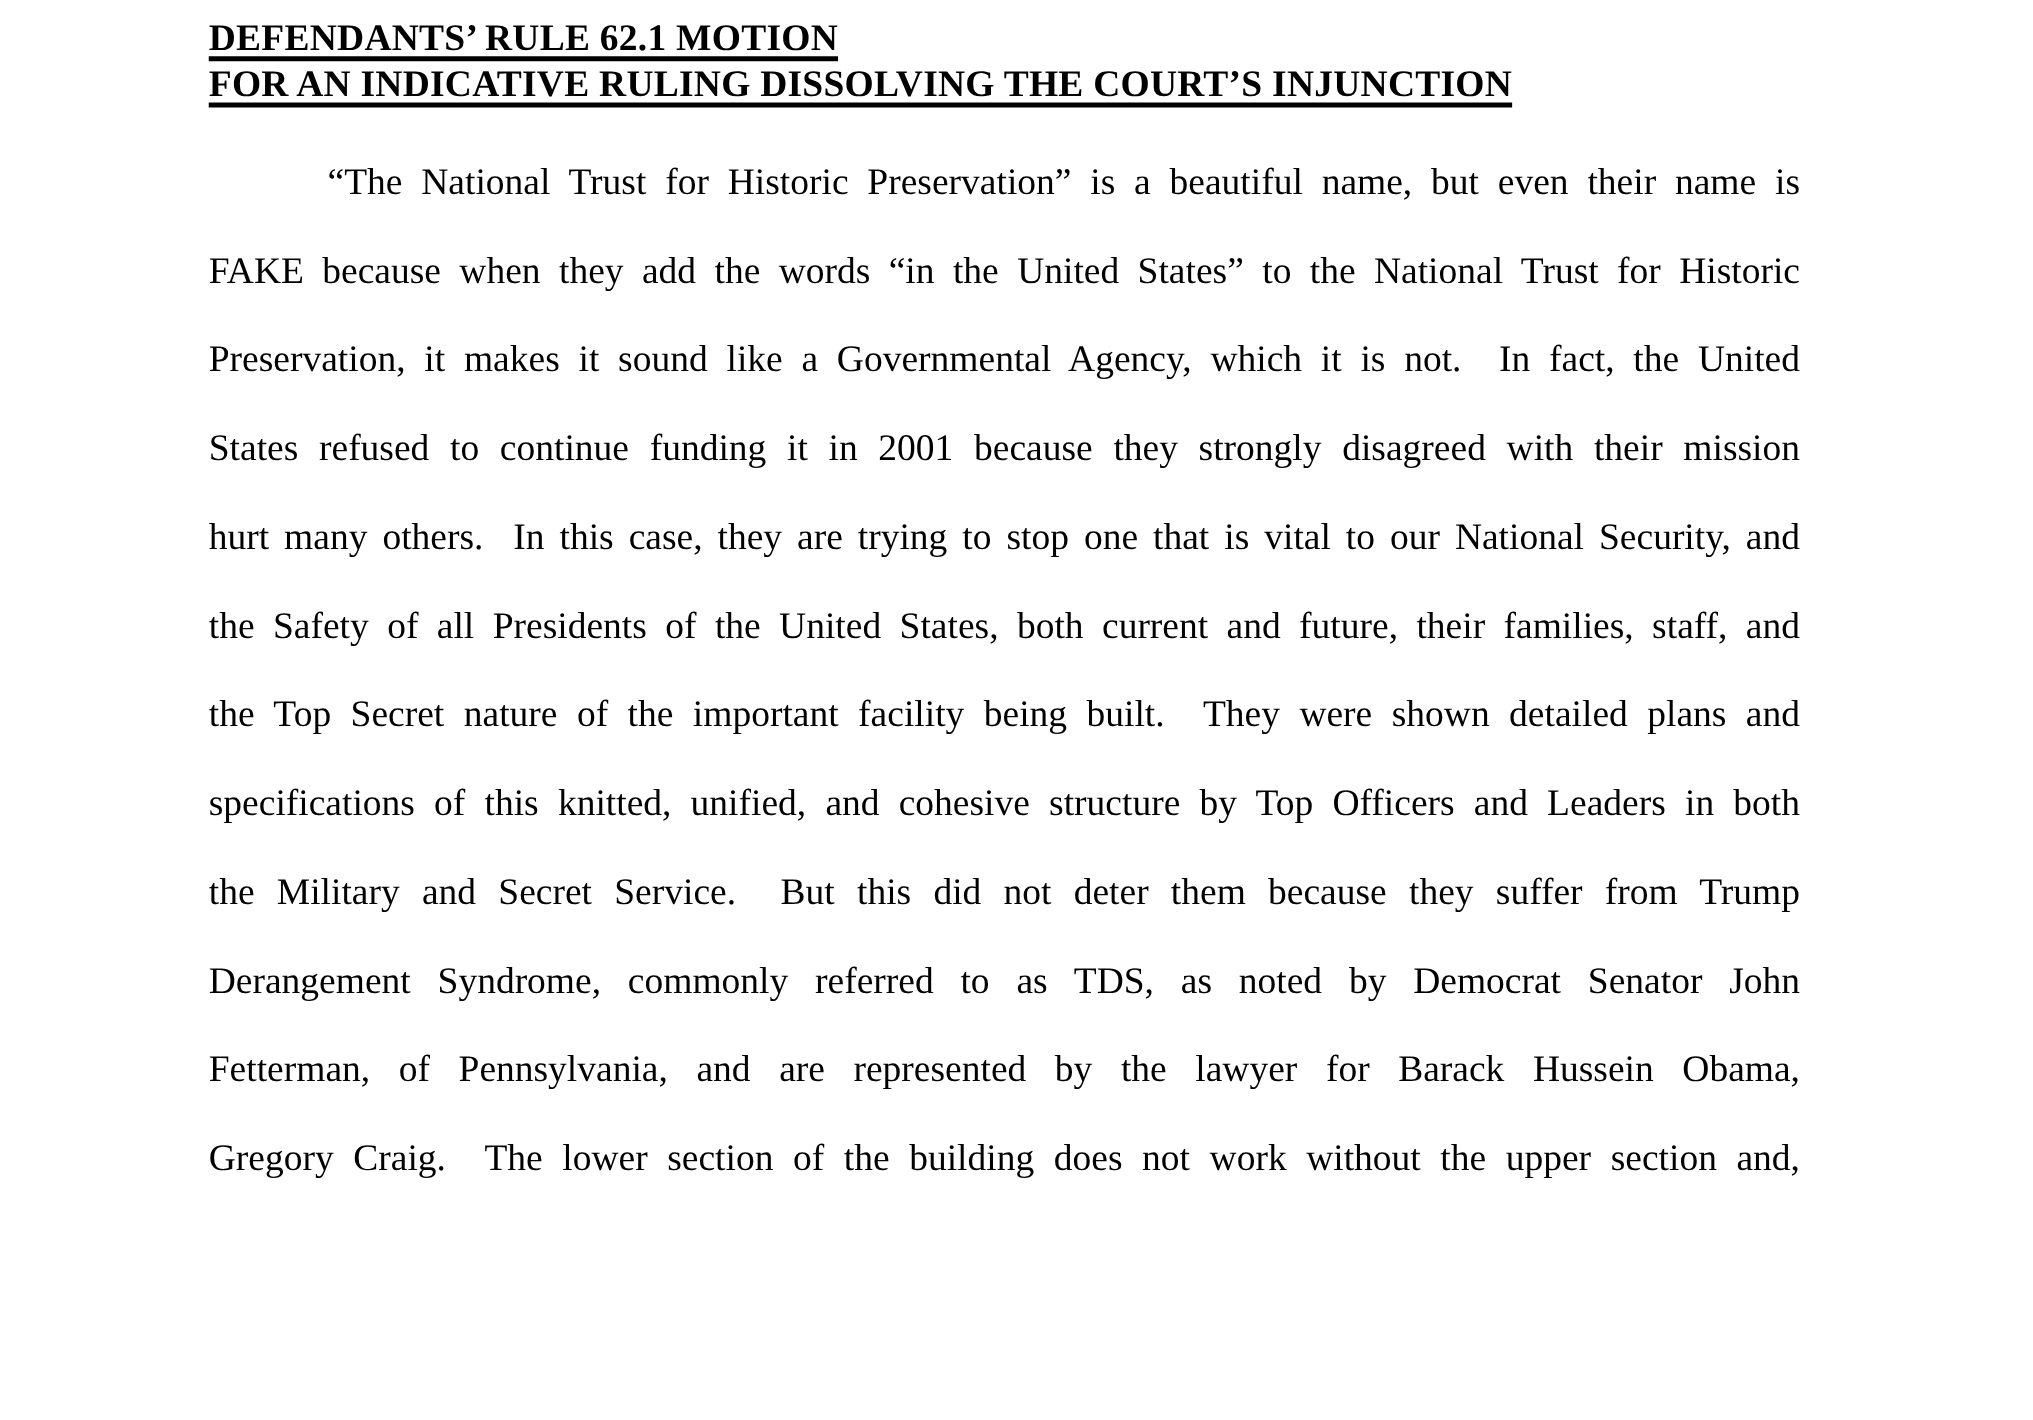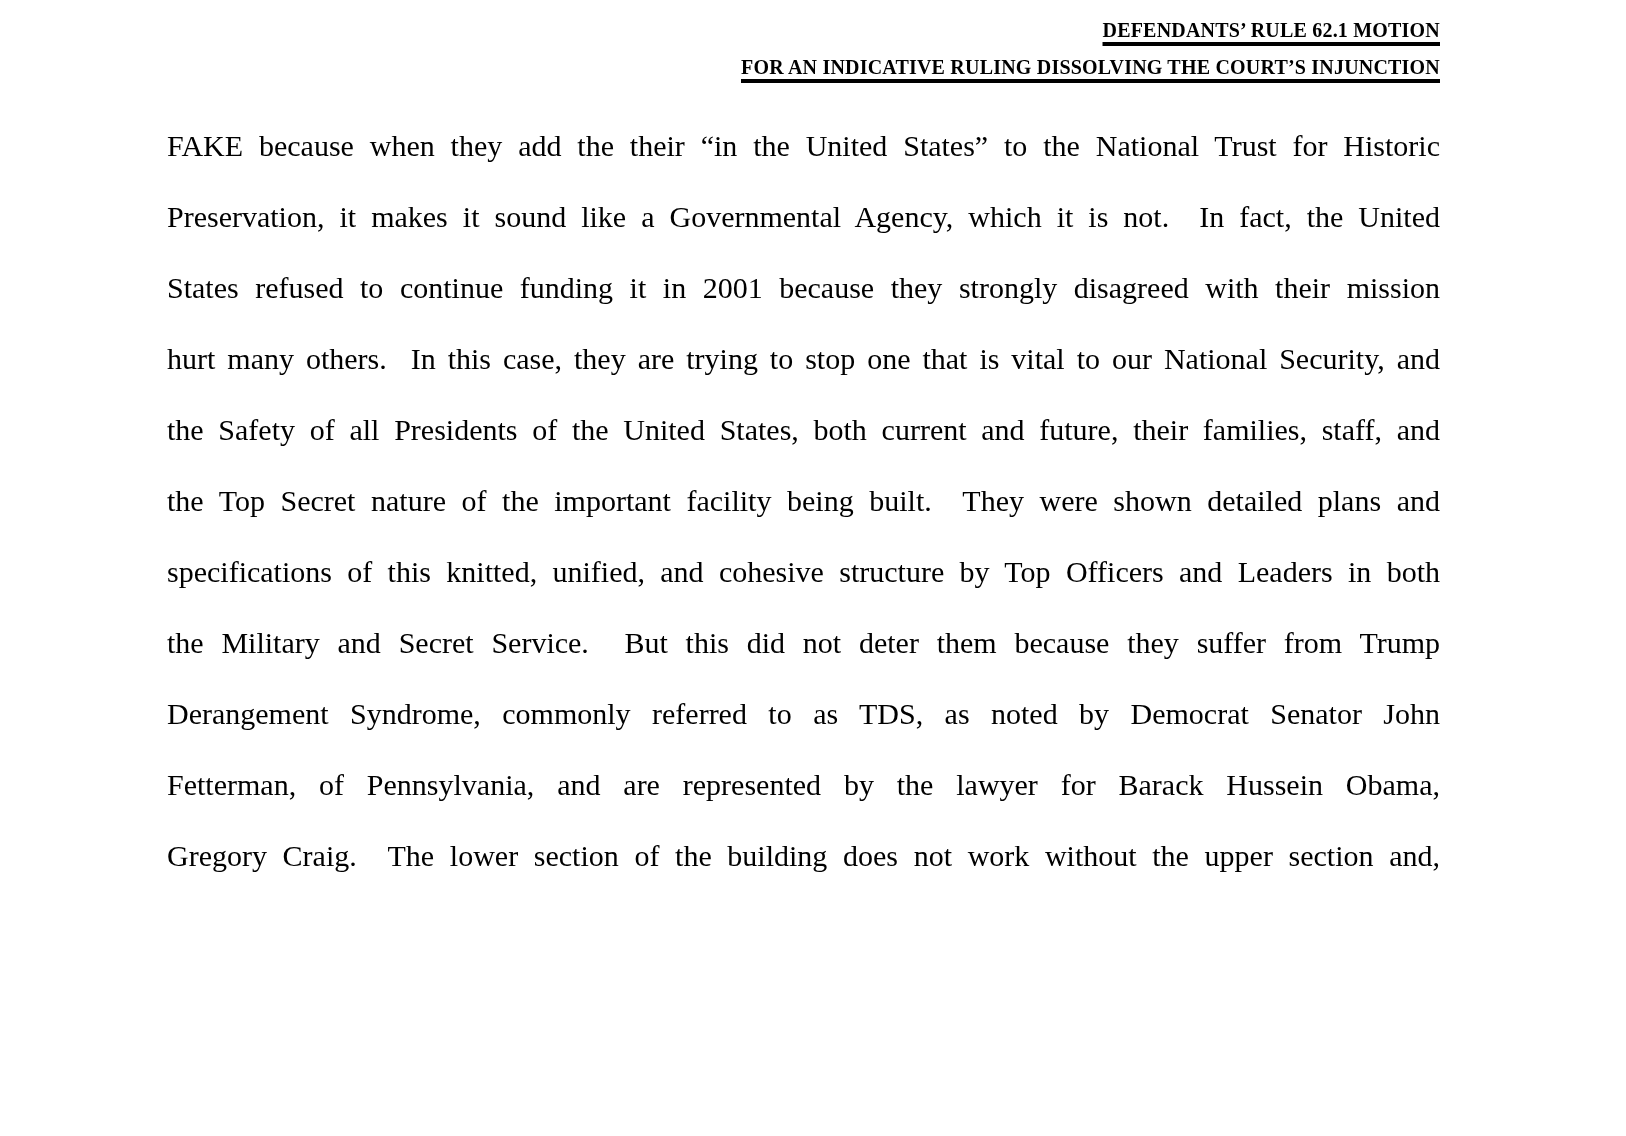--- a/index.html
+++ b/index.html
@@ -24,8 +24,8 @@
   }
   .doc-title {
     margin: 0;
-    text-align: right;
-    font-size: 20px;
+    text-align: left;
+    font-size: 30px;
     font-weight: bold;
     line-height: 37px;
     letter-spacing: 0.2px;

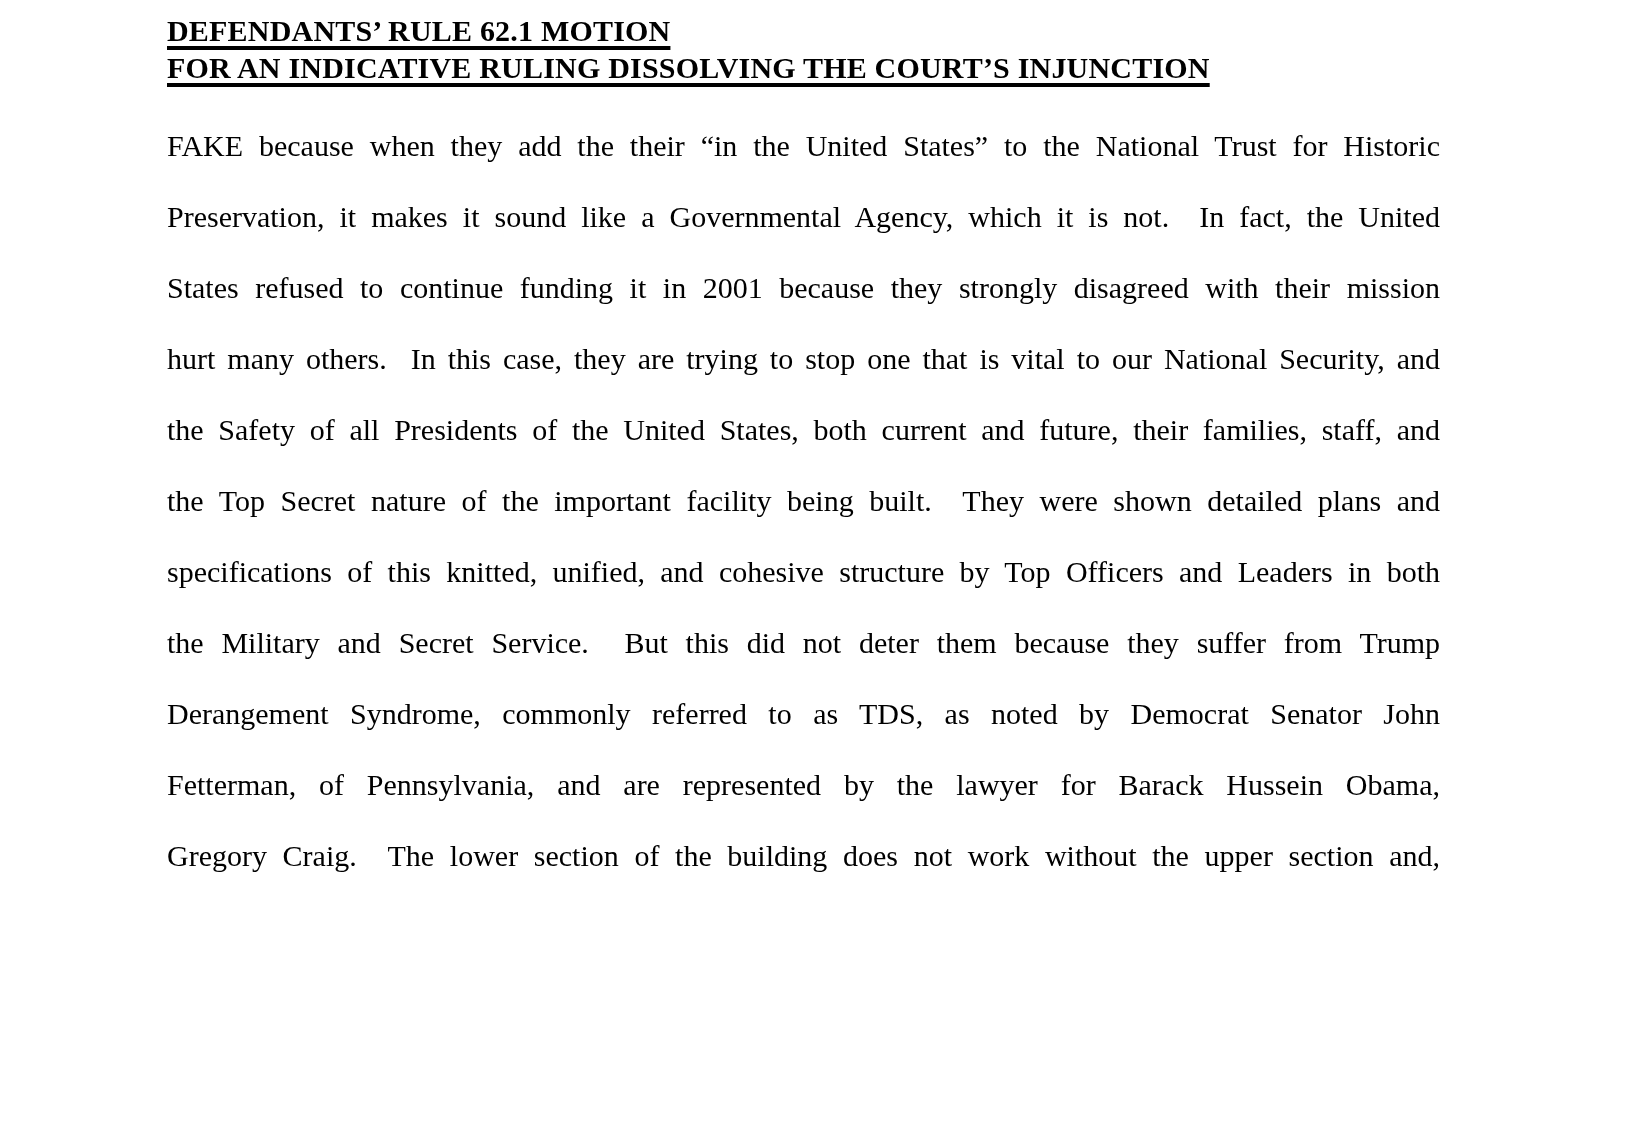--- a/index.html
+++ b/index.html
@@ -63,6 +63,7 @@
     </h1>
 
     <div class="doc-body">
+      <div class="body-line first-line">“The National Trust for Historic Preservation” is a beautiful name, but even their name is</div>
       <div class="body-line">FAKE because when they add the their “in the United States” to the National Trust for Historic</div>
       <div class="body-line">Preservation, it makes it sound like a Governmental Agency, which it is not.&nbsp; In fact, the United</div>
       <div class="body-line">States refused to continue funding it in 2001 because they strongly disagreed with their mission</div>

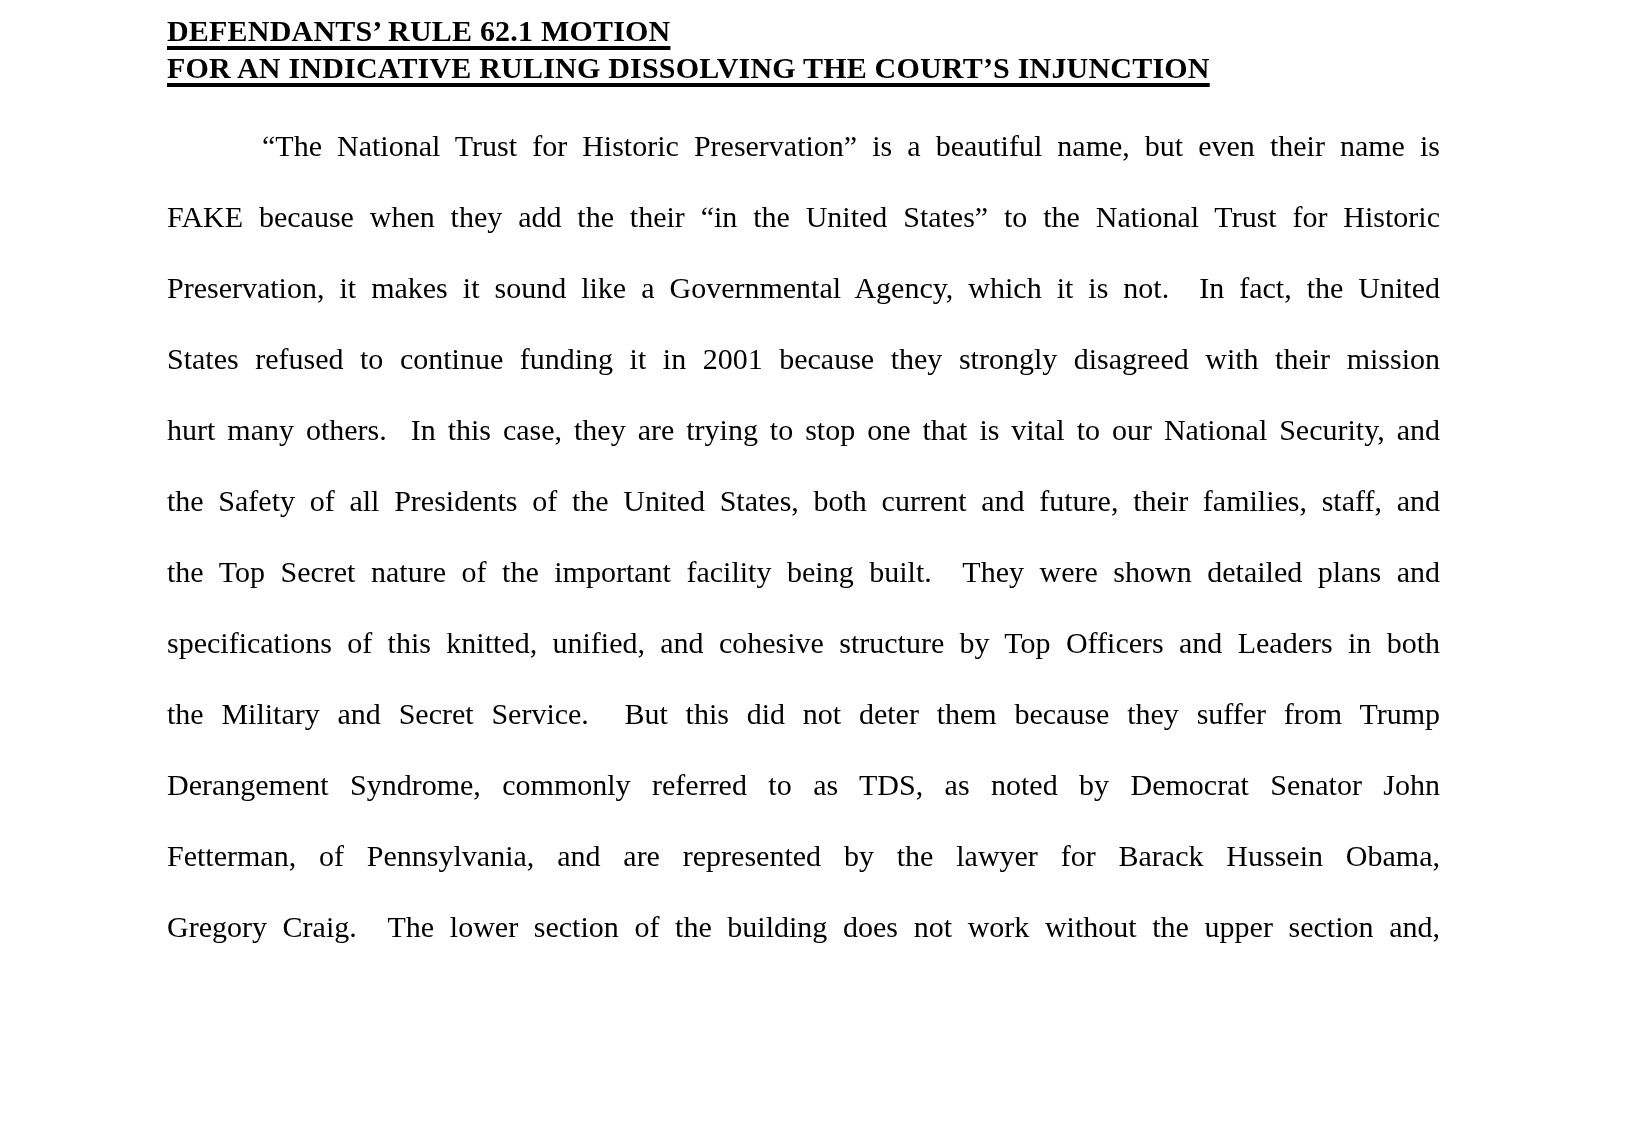--- a/index.html
+++ b/index.html
@@ -64,7 +64,7 @@
 
     <div class="doc-body">
       <div class="body-line first-line">“The National Trust for Historic Preservation” is a beautiful name, but even their name is</div>
-      <div class="body-line">FAKE because when they add the their “in the United States” to the National Trust for Historic</div>
+      <div class="body-line">FAKE because when they add the words “in the United States” to the National Trust for Historic</div>
       <div class="body-line">Preservation, it makes it sound like a Governmental Agency, which it is not.&nbsp; In fact, the United</div>
       <div class="body-line">States refused to continue funding it in 2001 because they strongly disagreed with their mission</div>
       <div class="body-line">hurt many others.&nbsp; In this case, they are trying to stop one that is vital to our National Security, and</div>

